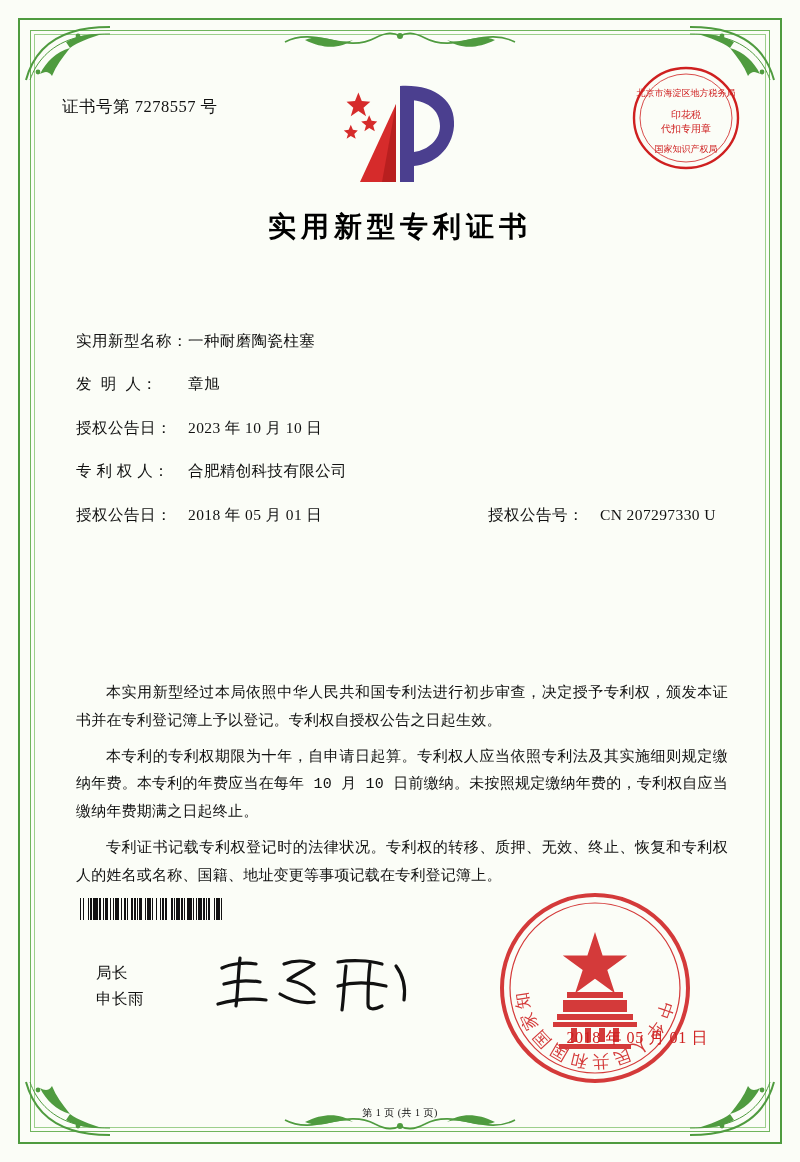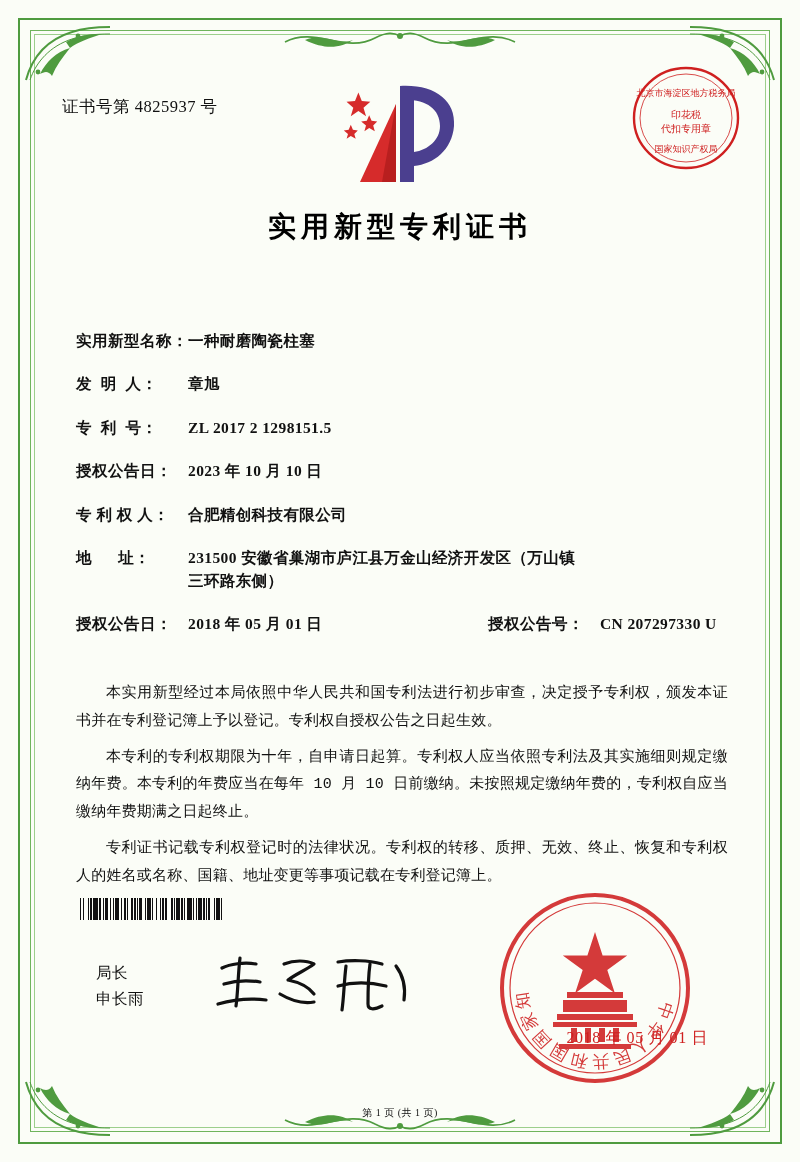--- a/index.html
+++ b/index.html
@@ -318,7 +318,7 @@
     </svg>
   </div>
 
-  <div class="cert-number">证书号第 4825937 号</div>
+  <div class="cert-number">证书号第 7278557 号</div>
 
   <div class="logo">
     <svg viewBox="0 0 146 112">

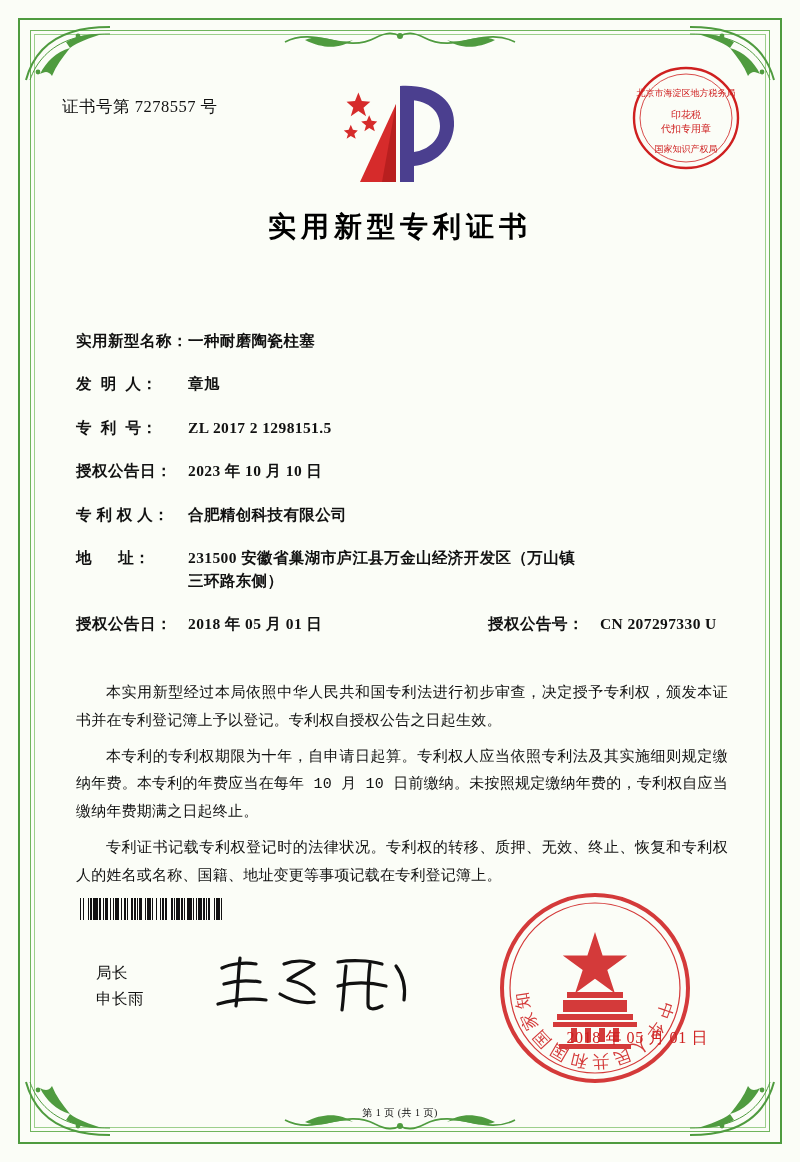--- a/index.html
+++ b/index.html
@@ -133,7 +133,6 @@
     align-items: flex-start;
     margin-bottom: 21px;
     line-height: 1.45;
-    font-weight: bold;
   }
   .field-label {
     width: 112px;

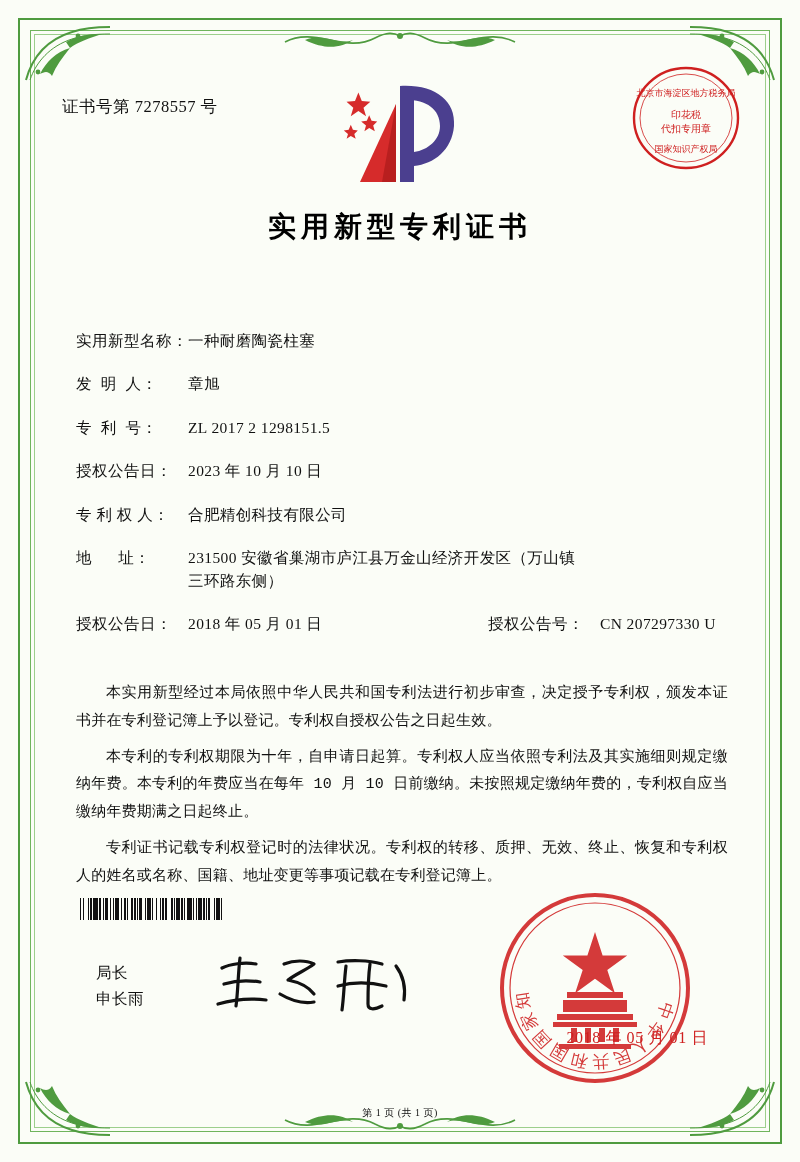--- a/index.html
+++ b/index.html
@@ -352,10 +352,6 @@
     <div class="field-row">
       <div class="field-label">发  明  人：</div>
       <div class="field-value">章旭</div>
-    </div>
-    <div class="field-row">
-      <div class="field-label">专  利  号：</div>
-      <div class="field-value">ZL 2017 2 1298151.5</div>
     </div>
     <div class="field-row">
       <div class="field-label">授权公告日：</div>

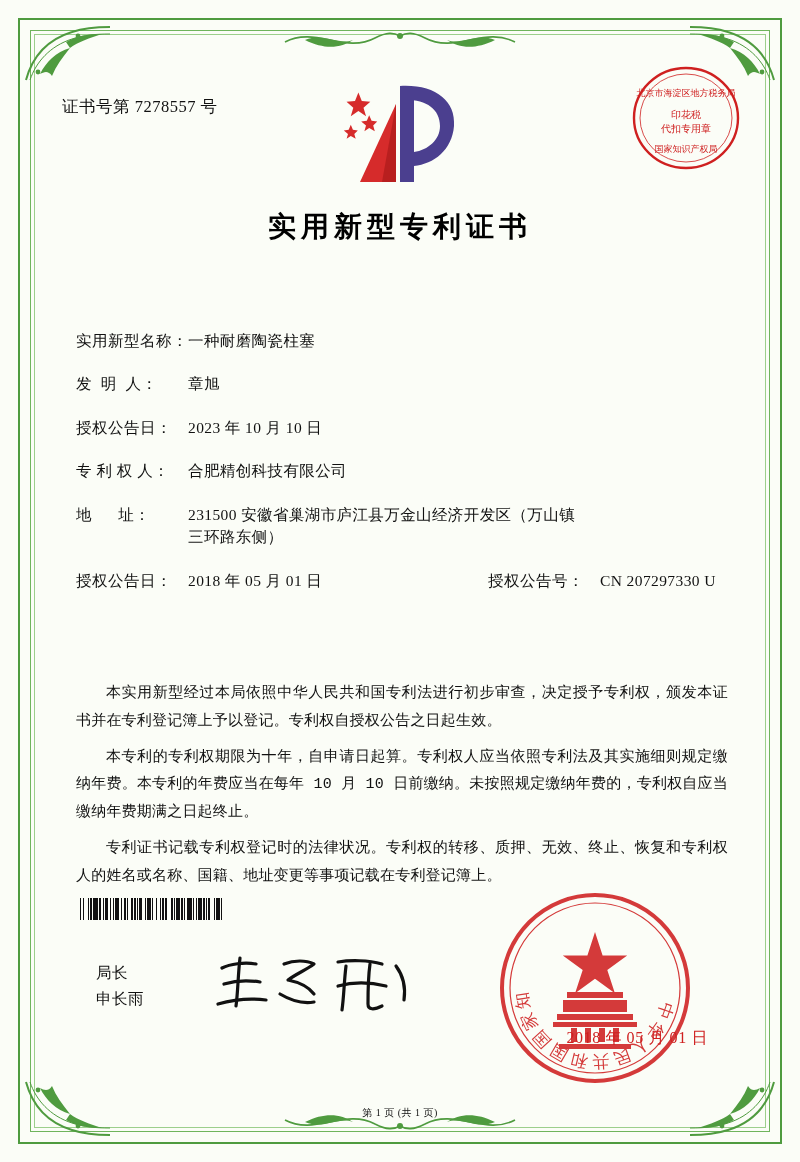--- a/index.html
+++ b/index.html
@@ -361,13 +361,6 @@
       <div class="field-label">专 利 权 人：</div>
       <div class="field-value">合肥精创科技有限公司</div>
     </div>
-    <div class="field-row">
-      <div class="field-label">地      址：</div>
-      <div class="field-value">
-        <span>231500 安徽省巢湖市庐江县万金山经济开发区（万山镇</span>
-        <span class="line2">三环路东侧）</span>
-      </div>
-    </div>
     <div class="field-row two-col">
       <div class="field-label">授权公告日：</div>
       <div class="field-value">2018 年 05 月 01 日</div>

